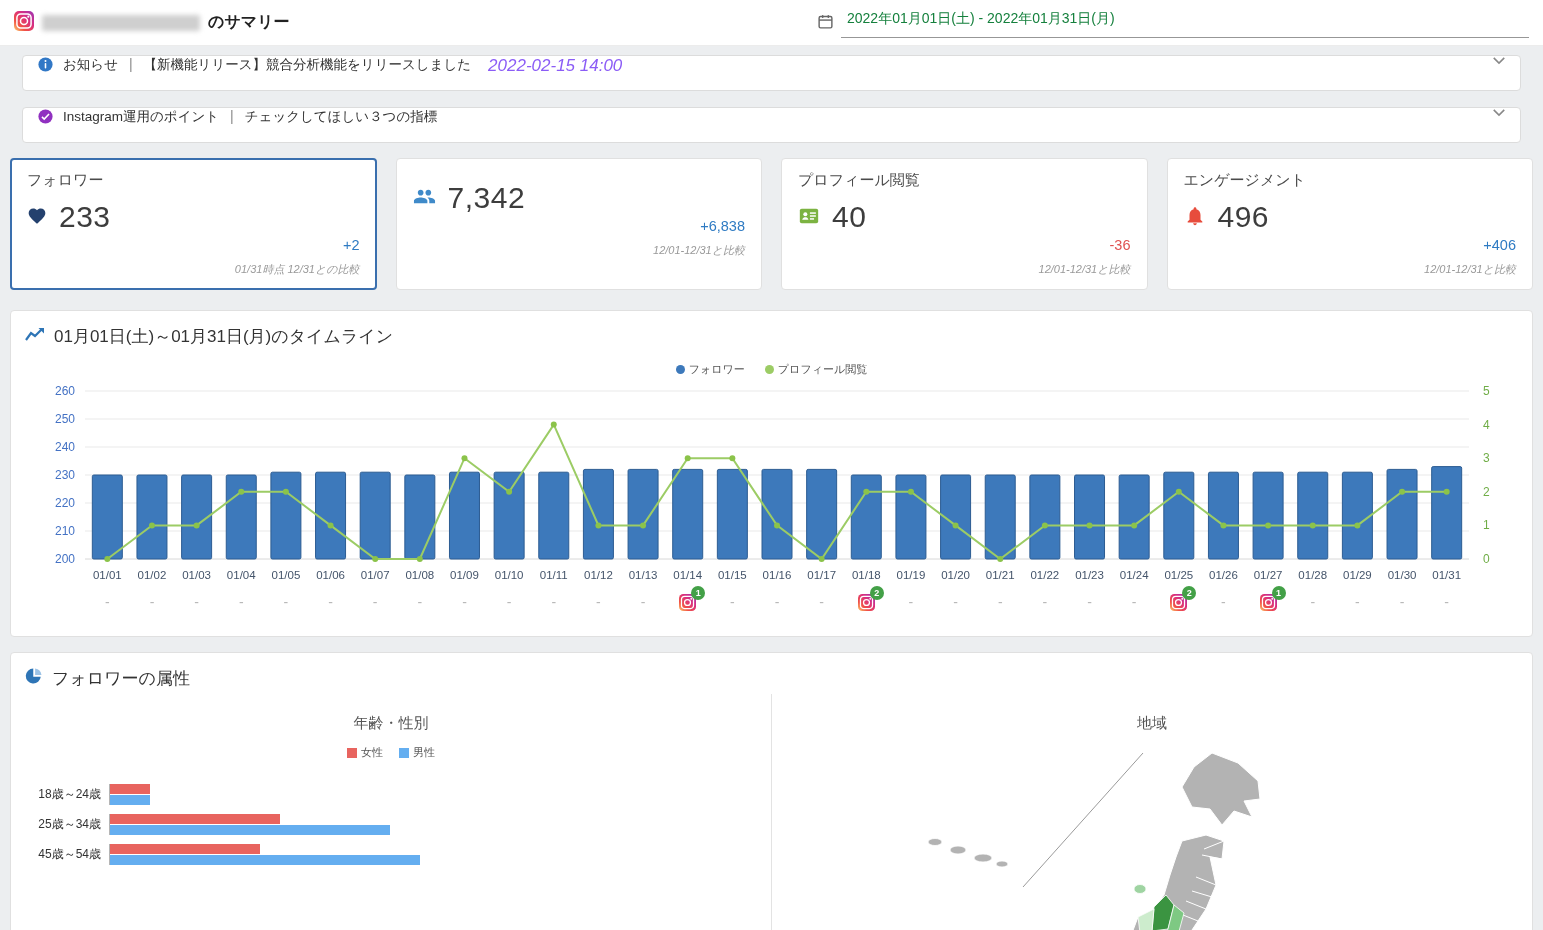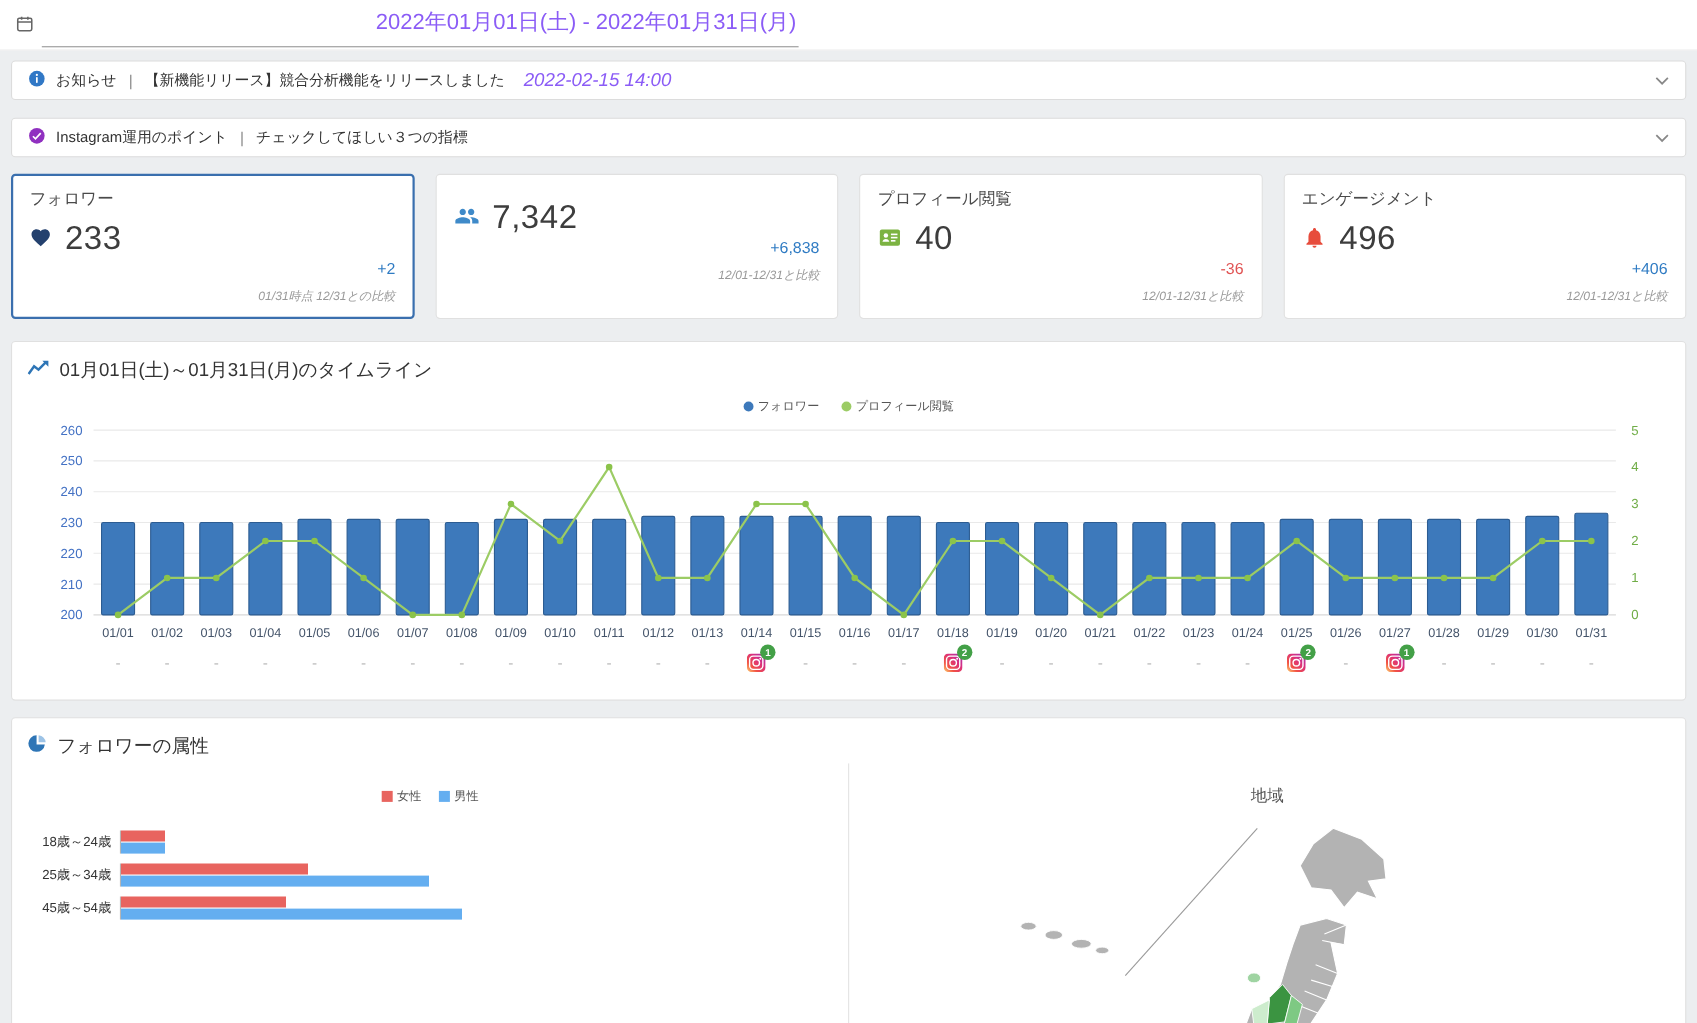--- a/index.html
+++ b/index.html
@@ -105,6 +105,18 @@
 </svg>
 
 <header class="topbar">
+  <div class="title-group">
+    <span>
+      <svg width="20" height="20" viewBox="0 0 24 24">
+          <rect width="24" height="24" rx="6" fill="url(#igGrad)"></rect>
+          <rect x="3.5" y="3.5" width="17" height="17" rx="4.5" fill="none" stroke="#fff" stroke-width="1.8"></rect>
+          <circle cx="12" cy="12" r="4.2" fill="none" stroke="#fff" stroke-width="1.8"></circle>
+          <circle cx="17.2" cy="6.8" r="1.3" fill="#fff"></circle>
+        </svg>
+    </span>
+    <span class="redacted"></span>
+    <span>のサマリー</span>
+  </div>
   <div class="date-range">
     <span>
       <svg width="17" height="17" viewBox="0 0 24 24">

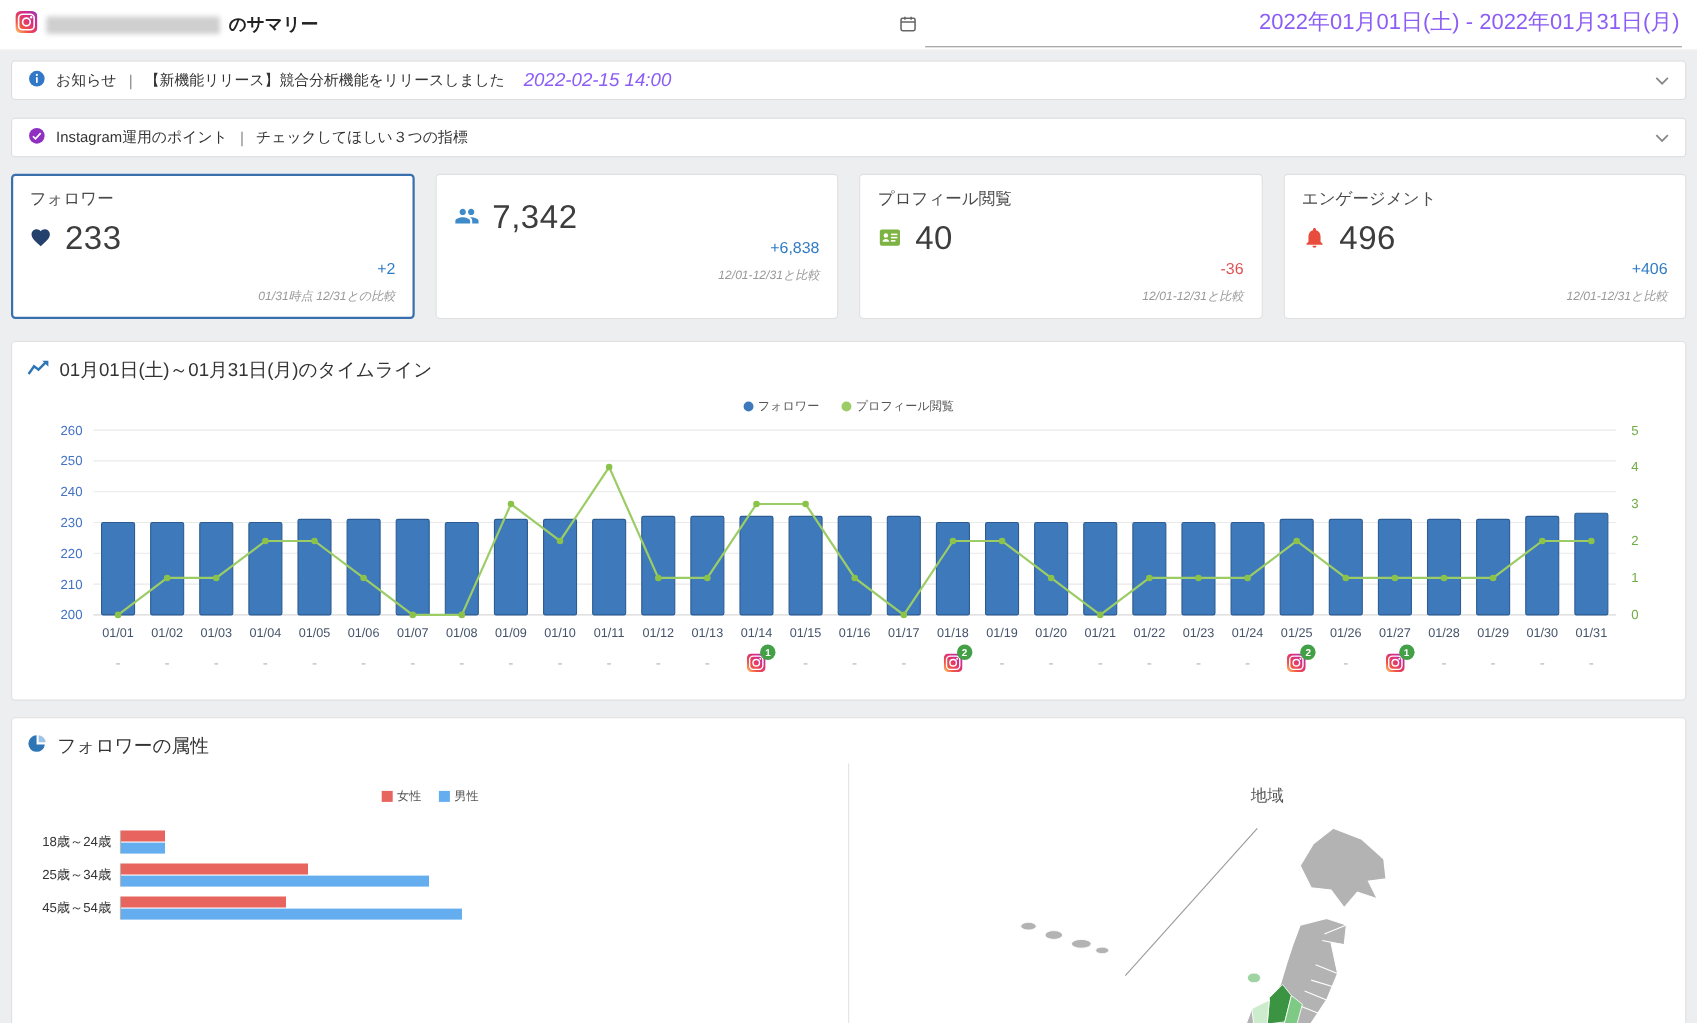--- a/index.html
+++ b/index.html
@@ -19,7 +19,7 @@
   .title-group { display:flex; align-items:center; gap:8px; font-size:16px; font-weight:bold; color:#222; }
   .redacted { width:158px; height:16px; background:#cfcfcf; border-radius:2px; filter:blur(2.5px); }
   .date-range { display:flex; align-items:center; gap:7px; width:712px; }
-  .date-input { flex:1; border-bottom:1px solid #979797; padding:3px 2px 9px 6px; font-size:20px; color:#8b5cf6; cursor:pointer;text-align:right; }
+  .date-input { flex:1; border-bottom:1px solid #979797; padding:3px 2px 9px 6px; font-size:14px; color:#15803d; cursor:pointer; }
   
   .notice {
     margin:0 10px; background:#fff; border:1px solid #dcdcdc; border-radius:4px;

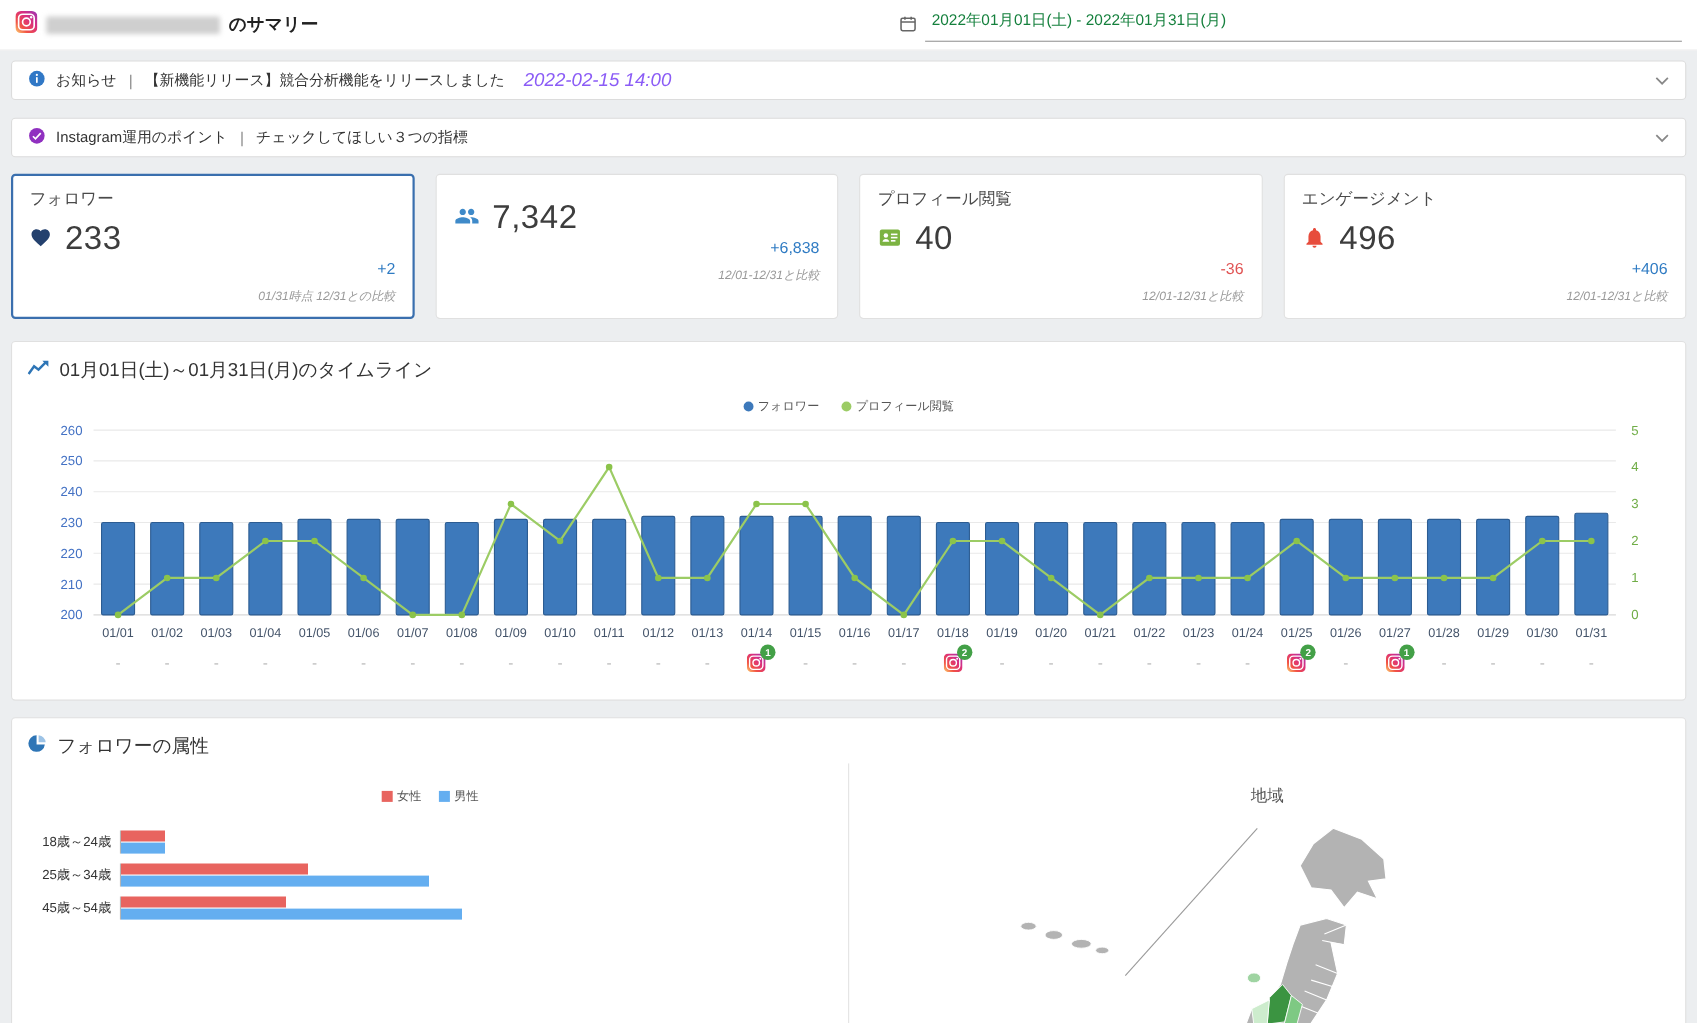--- a/index.html
+++ b/index.html
@@ -22,8 +22,8 @@
   .date-input { flex:1; border-bottom:1px solid #979797; padding:3px 2px 9px 6px; font-size:14px; color:#15803d; cursor:pointer; }
   
   .notice {
-    margin:0 10px; background:#fff; border:1px solid #dcdcdc; border-radius:4px;
-    height:36px; display:flex; align-items:center; padding:0 14px; gap:9px; cursor:pointer;
+    margin:0 22px; background:#fff; border:1px solid #dcdcdc; border-radius:4px;
+    height:36px; display:flex; align-items:flex-start; padding:0 14px; gap:9px; cursor:pointer;
   }
   .notice.first { margin-top:9px; }
   .notice.second { margin-top:16px; }

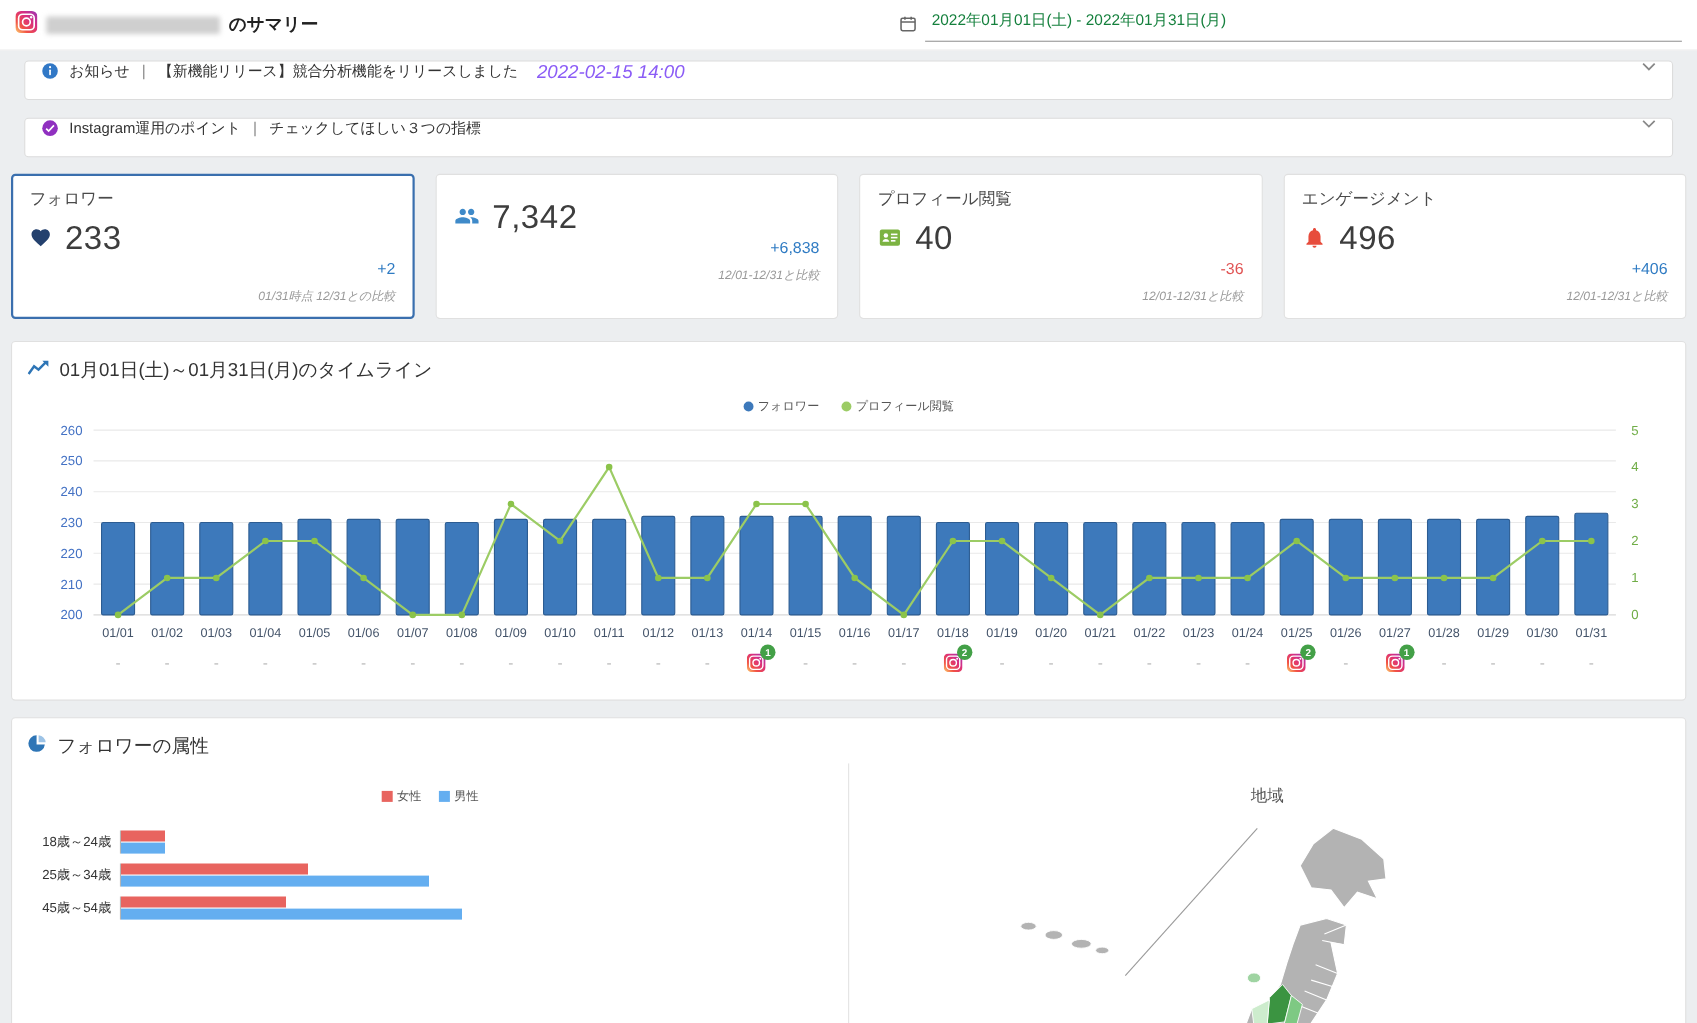--- a/index.html
+++ b/index.html
@@ -496,6 +496,7 @@
   <div class="attr-panels">
 
     <div class="attr-panel left">
+      <div class="subtitle">年齢・性別</div>
       <div class="ag-legend">
         <span class="item">
             <span class="sq sq-f"></span>

